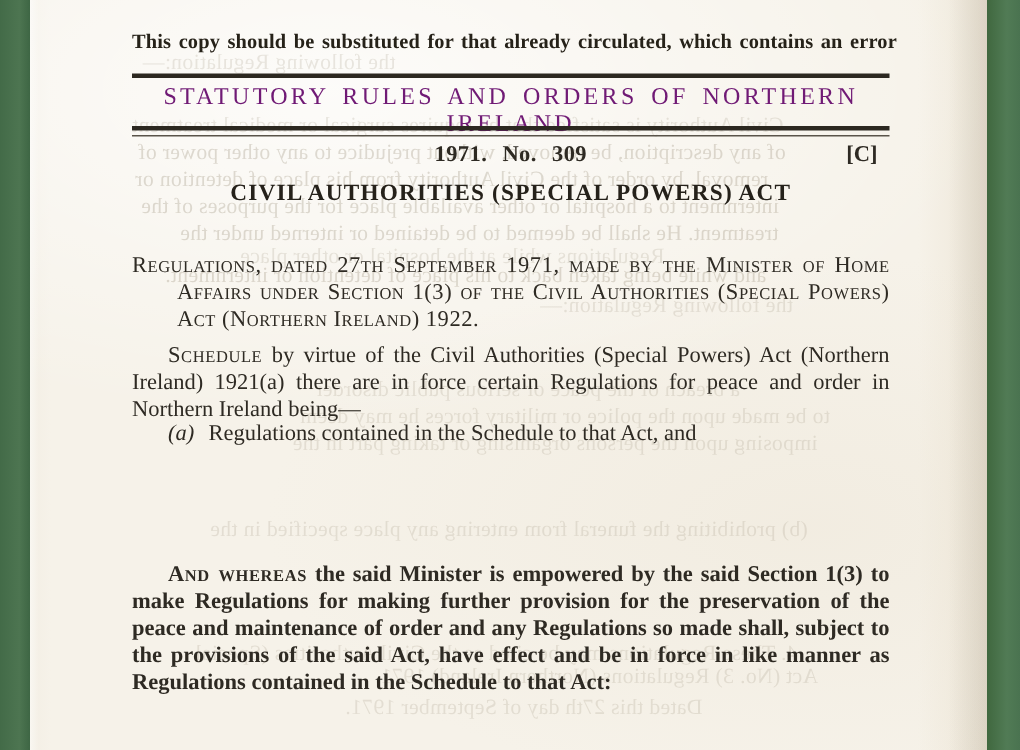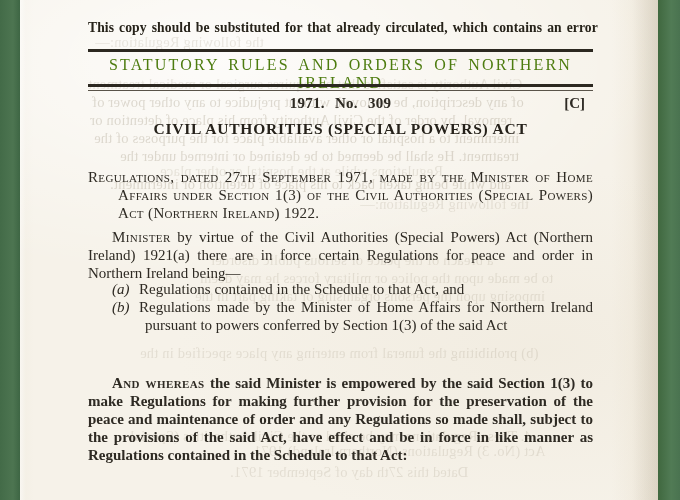--- a/index.html
+++ b/index.html
@@ -69,7 +69,7 @@
 
   .masthead {
     top: 56px; text-align: center;
-    font-size: 16px; letter-spacing: 2.2px; color: #4d7c0f;
+    font-size: 16px; letter-spacing: 2.2px; color: #701a75;
     word-spacing: 3px;
   }
 

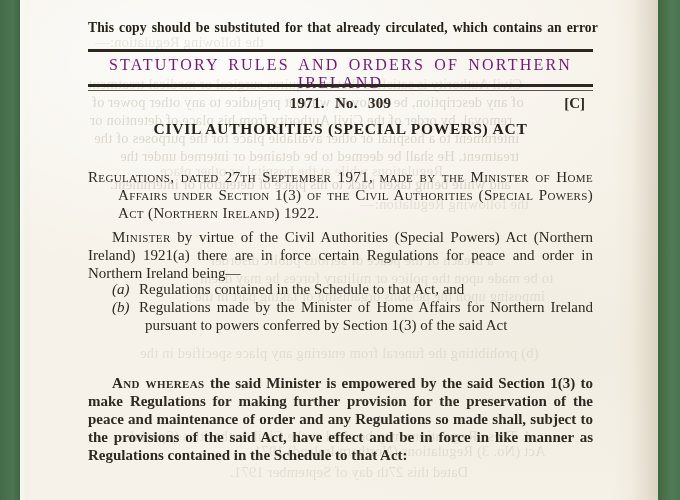--- a/index.html
+++ b/index.html
@@ -148,7 +148,7 @@
   <div class="abs body-par preamble">Regulations, dated 27th September 1971, made by the Minister of Home Affairs under Section 1(3) of the Civil Authorities (Special Powers) Act (Northern Ireland) 1922.</div>
 
   <div class="abs body-par p-whereas1">
-    <span class="sc">Minister</span><span> by virtue of the Civil Authorities (Special Powers) Act (Northern Ireland) 1921(a) there are in force certain Regulations for peace and order in Northern Ireland being—</span>
+    <span class="sc">Schedule</span><span> by virtue of the Civil Authorities (Special Powers) Act (Northern Ireland) 1921(a) there are in force certain Regulations for peace and order in Northern Ireland being—</span>
   </div>
 
   <div class="abs hang-list">

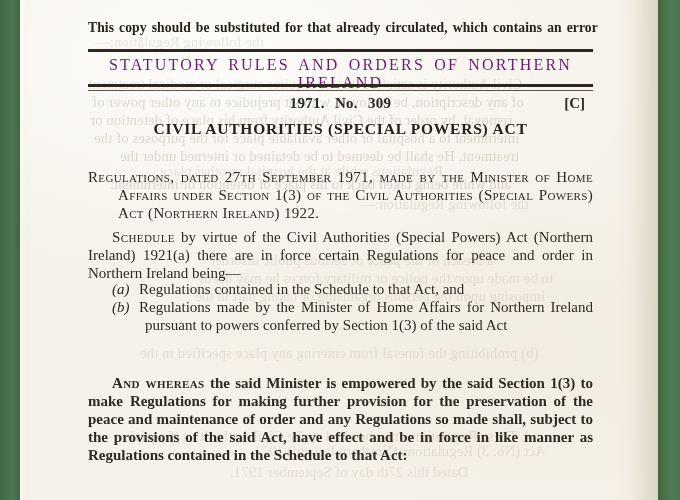--- a/index.html
+++ b/index.html
@@ -155,9 +155,6 @@
     <div class="hang-item">
       <span class="marker it">(a)</span><span>Regulations contained in the Schedule to that Act, and</span>
     </div>
-    <div class="hang-item">
-      <span class="marker it">(b)</span><span>Regulations made by the Minister of Home Affairs for Northern Ireland pursuant to powers conferred by Section 1(3) of the said Act</span>
-    </div>
   </div>
 
 

